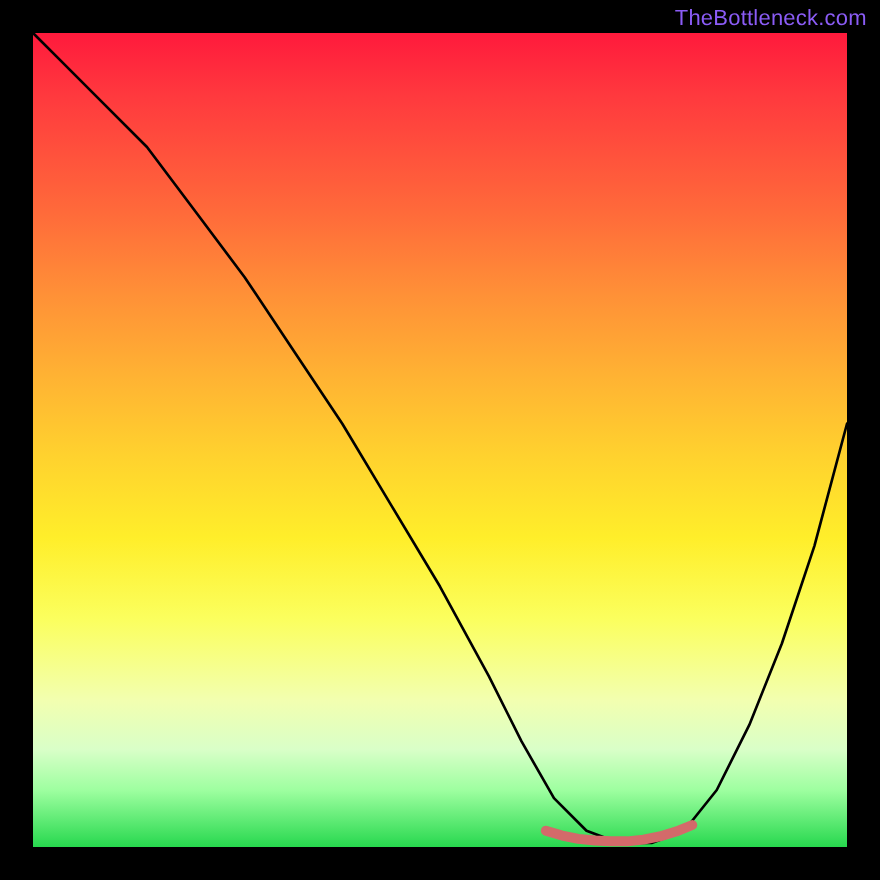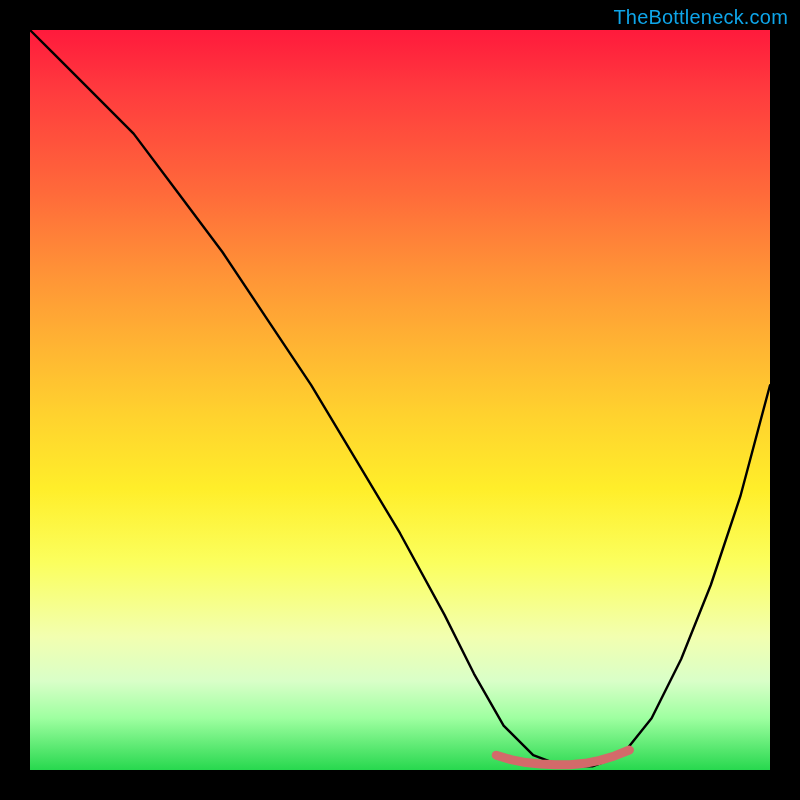--- a/index.html
+++ b/index.html
@@ -44,7 +44,7 @@
     position: absolute;
     top: 6px;
     right: 12px;
-    color: #0ea5e9;
+    color: #8b5cf6;
     font-size: 20px;
     letter-spacing: 0.2px;
     user-select: none;

